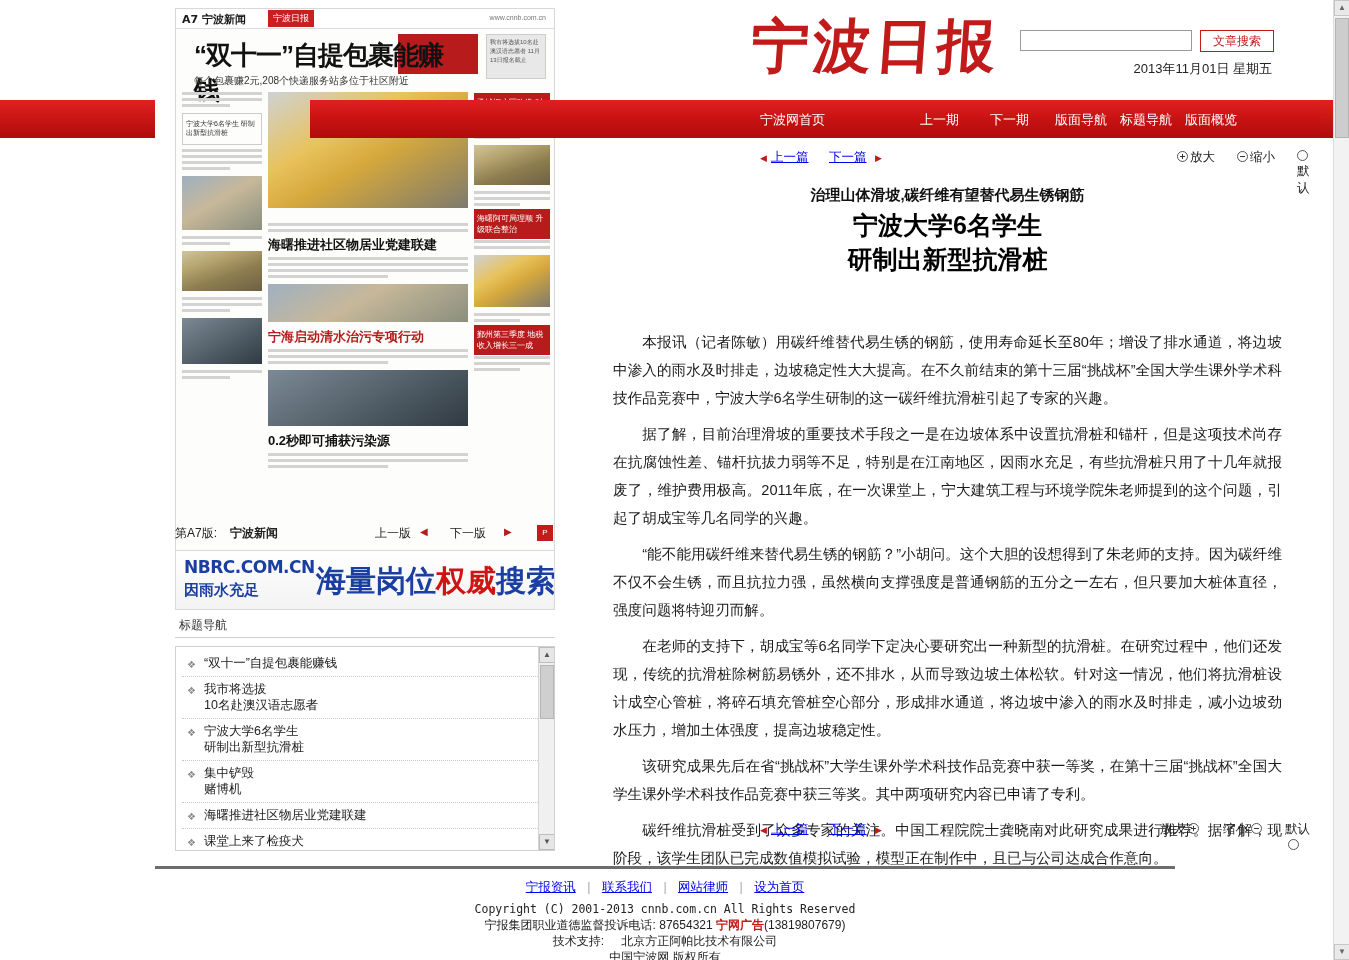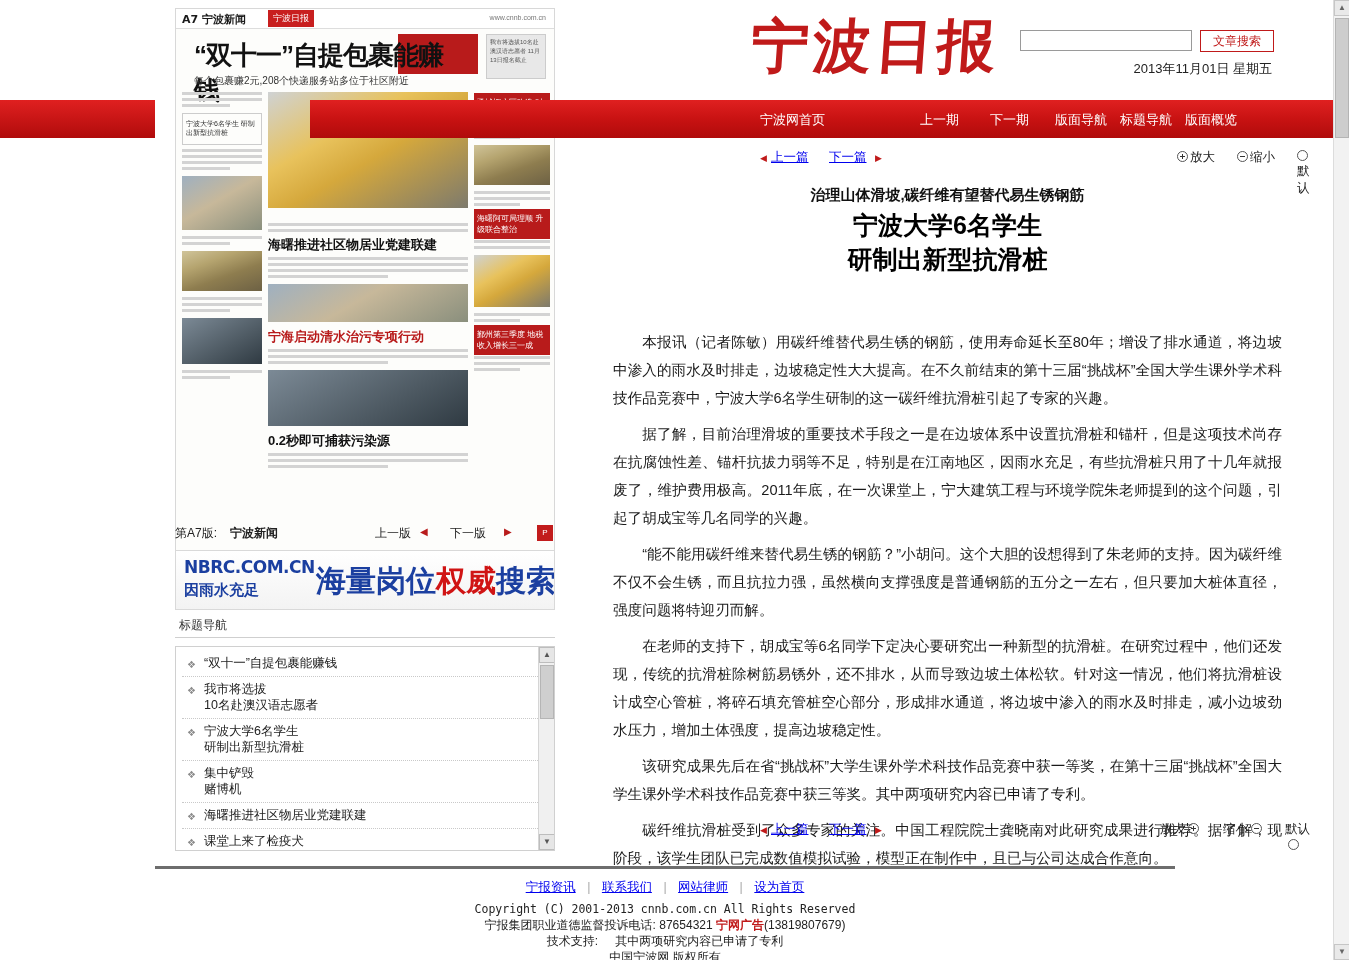--- a/index.html
+++ b/index.html
@@ -576,7 +576,7 @@
     </div>
     <div class="f-line cn">
       <span>技术支持:</span>
-      <span style="margin-left:14px;">其中两项研究内容已申请了专利</span>
+      <span style="margin-left:14px;">北京方正阿帕比技术有限公司</span>
     </div>
     <div class="f-line cn">中国宁波网   版权所有</div>
   </div>

